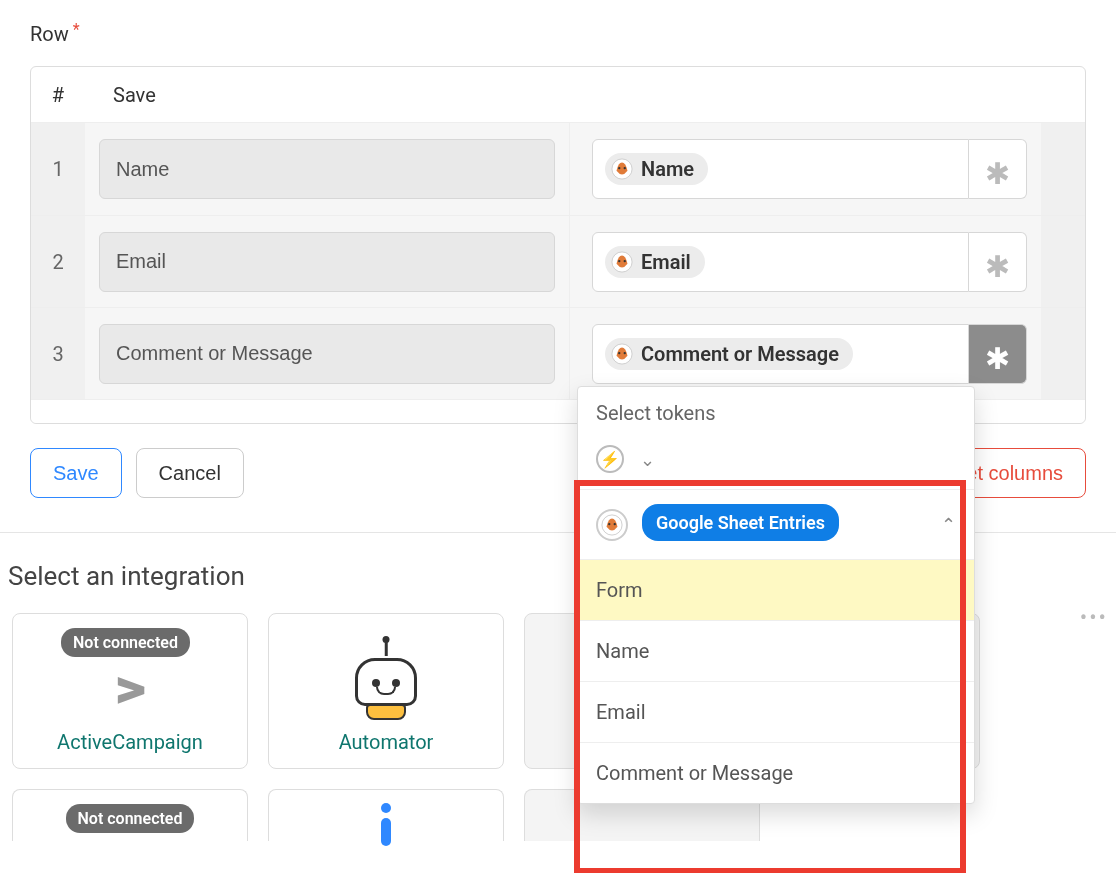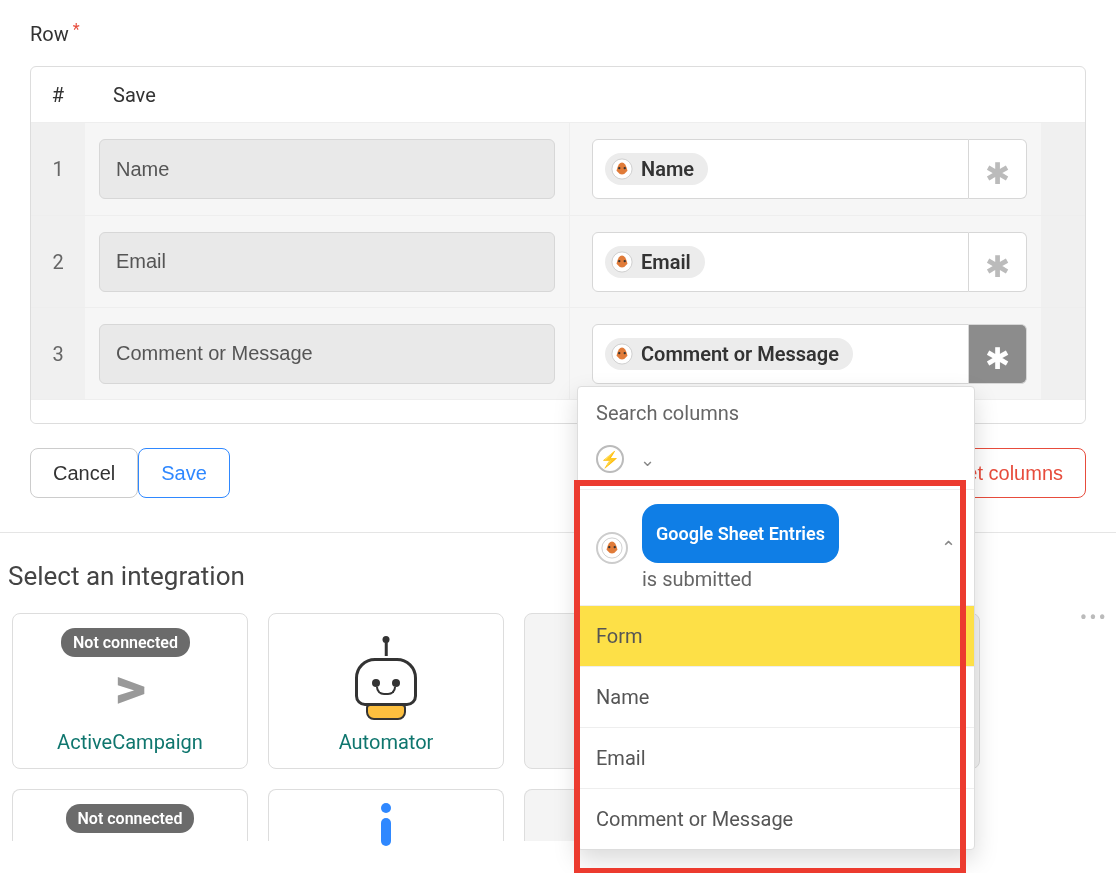--- a/index.html
+++ b/index.html
@@ -266,7 +266,7 @@
 </div>
 
 <div class="dropdown">
-  <div class="dd-search">Search columns</div>
+  <div class="dd-search">Select tokens</div>
   <div class="dd-adv">
     <span class="bolt">⚡</span>
     <span class="chev">⌄</span>

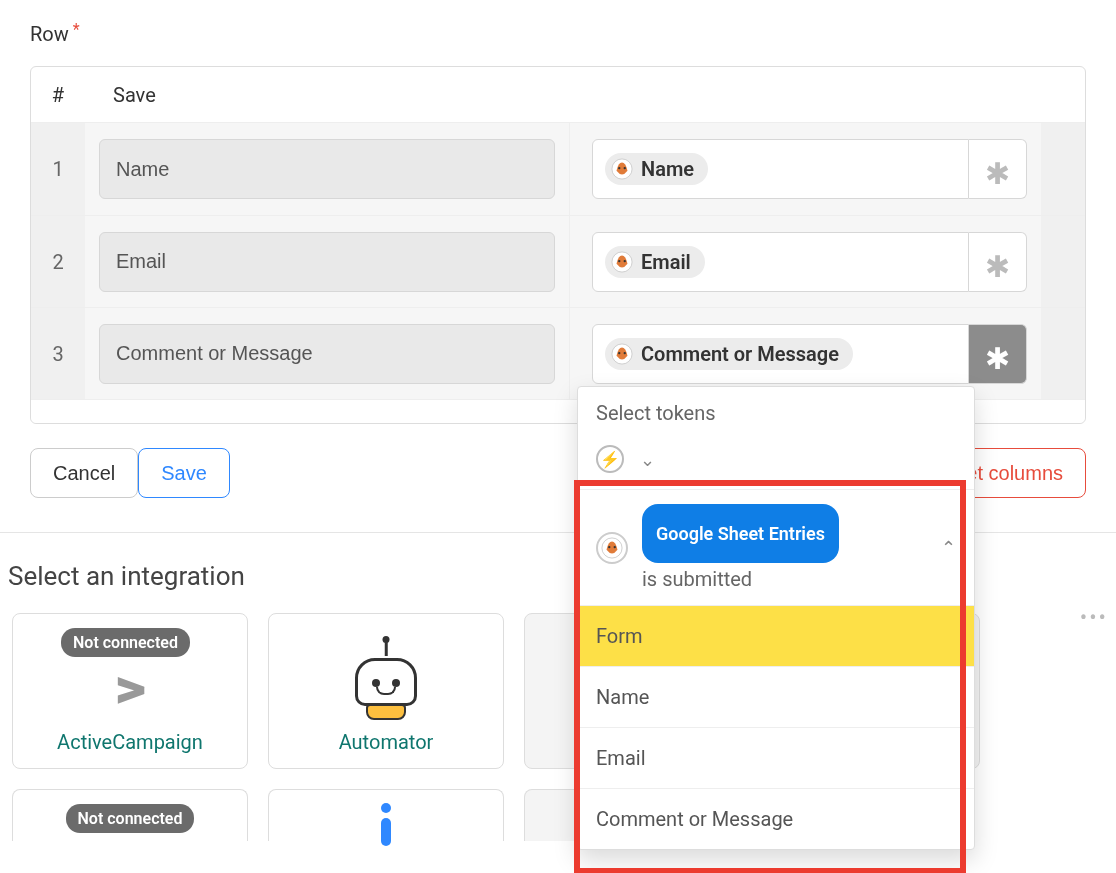--- a/index.html
+++ b/index.html
@@ -217,8 +217,8 @@
 </div>
 
 <div class="buttons-row">
+  <button class="btn btn-save">Save</button>
   <button class="btn">Cancel</button>
-  <button class="btn btn-save">Save</button>
   <button class="btn btn-columns">Get columns</button>
 </div>
 

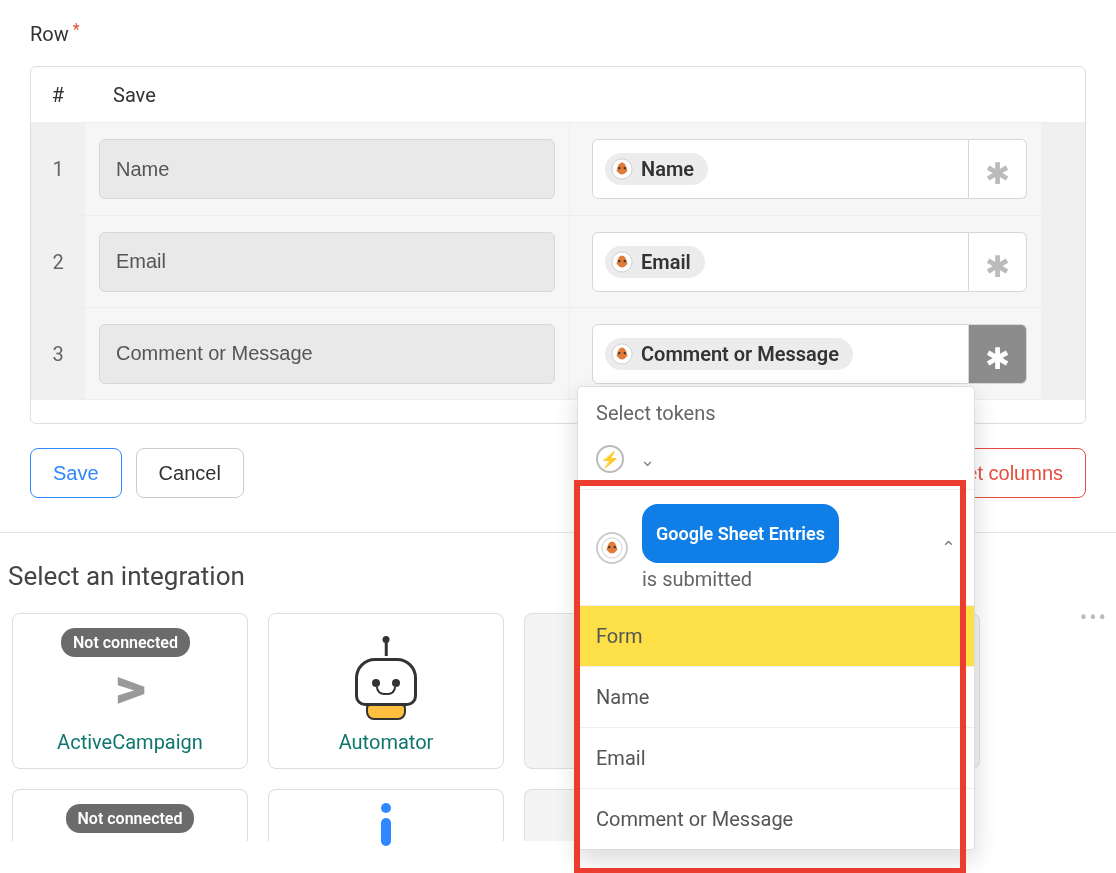--- a/index.html
+++ b/index.html
@@ -107,7 +107,7 @@
   .grp-avatar{width:32px;height:32px;border:2px solid #ccc;border-radius:50%;display:flex;align-items:center;justify-content:center;margin-right:14px;}
   .grp-avatar svg{width:22px;height:22px;}
   .grp-text{display:flex;flex-direction:column;flex:1;}
-  .grp-pill{align-self:flex-start;background:#0f7ee6;color:#fff;font-size:18px;font-weight:600;padding:19px 14px;border-radius:16px;margin-bottom:4px;}
+  .grp-pill{align-self:flex-start;background:#0f7ee6;color:#fff;font-size:18px;font-weight:600;padding:8px 14px;border-radius:16px;margin-bottom:4px;}
   .grp-sub{font-size:20px;color:#666;}
   .dd-item{padding:18px 18px;font-size:20px;color:#555;border-bottom:1px solid #eee;cursor:pointer;}
   .dd-item:first-of-type{}

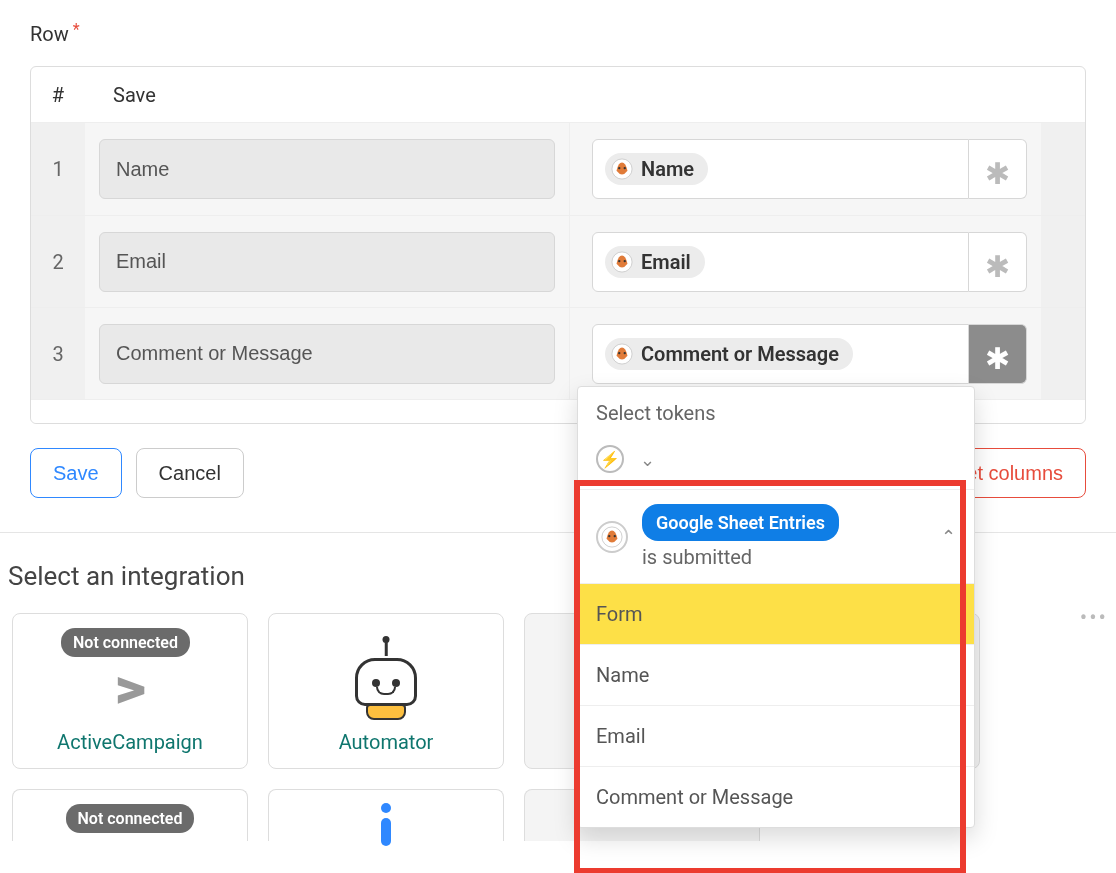--- a/index.html
+++ b/index.html
@@ -282,7 +282,6 @@
     </span>
     <div class="grp-text">
       <span class="grp-pill">Google Sheet Entries</span>
-      <span class="grp-sub">is submitted</span>
     </div>
     <span class="chev" style="margin-right:18px;">⌃</span>
   </div>

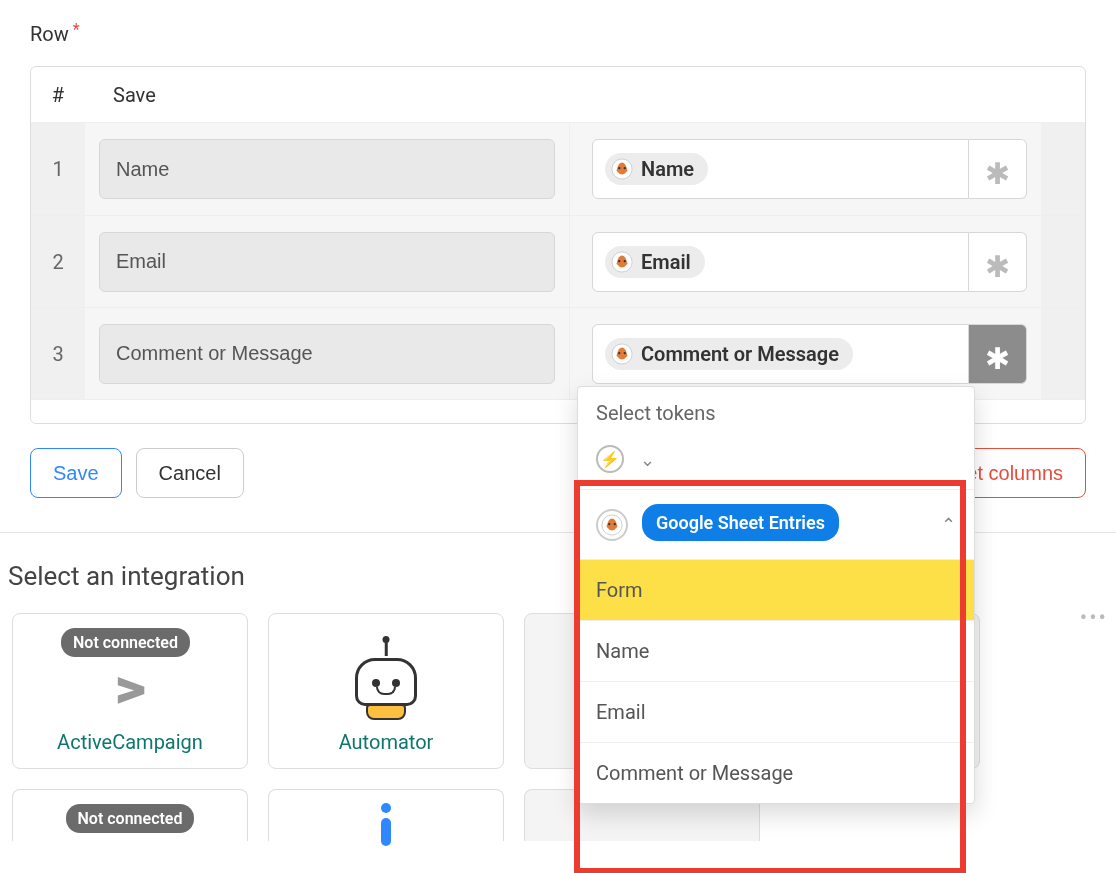--- a/index.html
+++ b/index.html
@@ -285,7 +285,7 @@
     </div>
     <span class="chev" style="margin-right:18px;">⌃</span>
   </div>
-  <div class="dd-item" style="background:#fde047;">Form</div>
+  <div class="dd-item" style="background:#fef9c3;">Form</div>
   <div class="dd-item">Name</div>
   <div class="dd-item">Email</div>
   <div class="dd-item" style="border-bottom:none;">Comment or Message</div>

